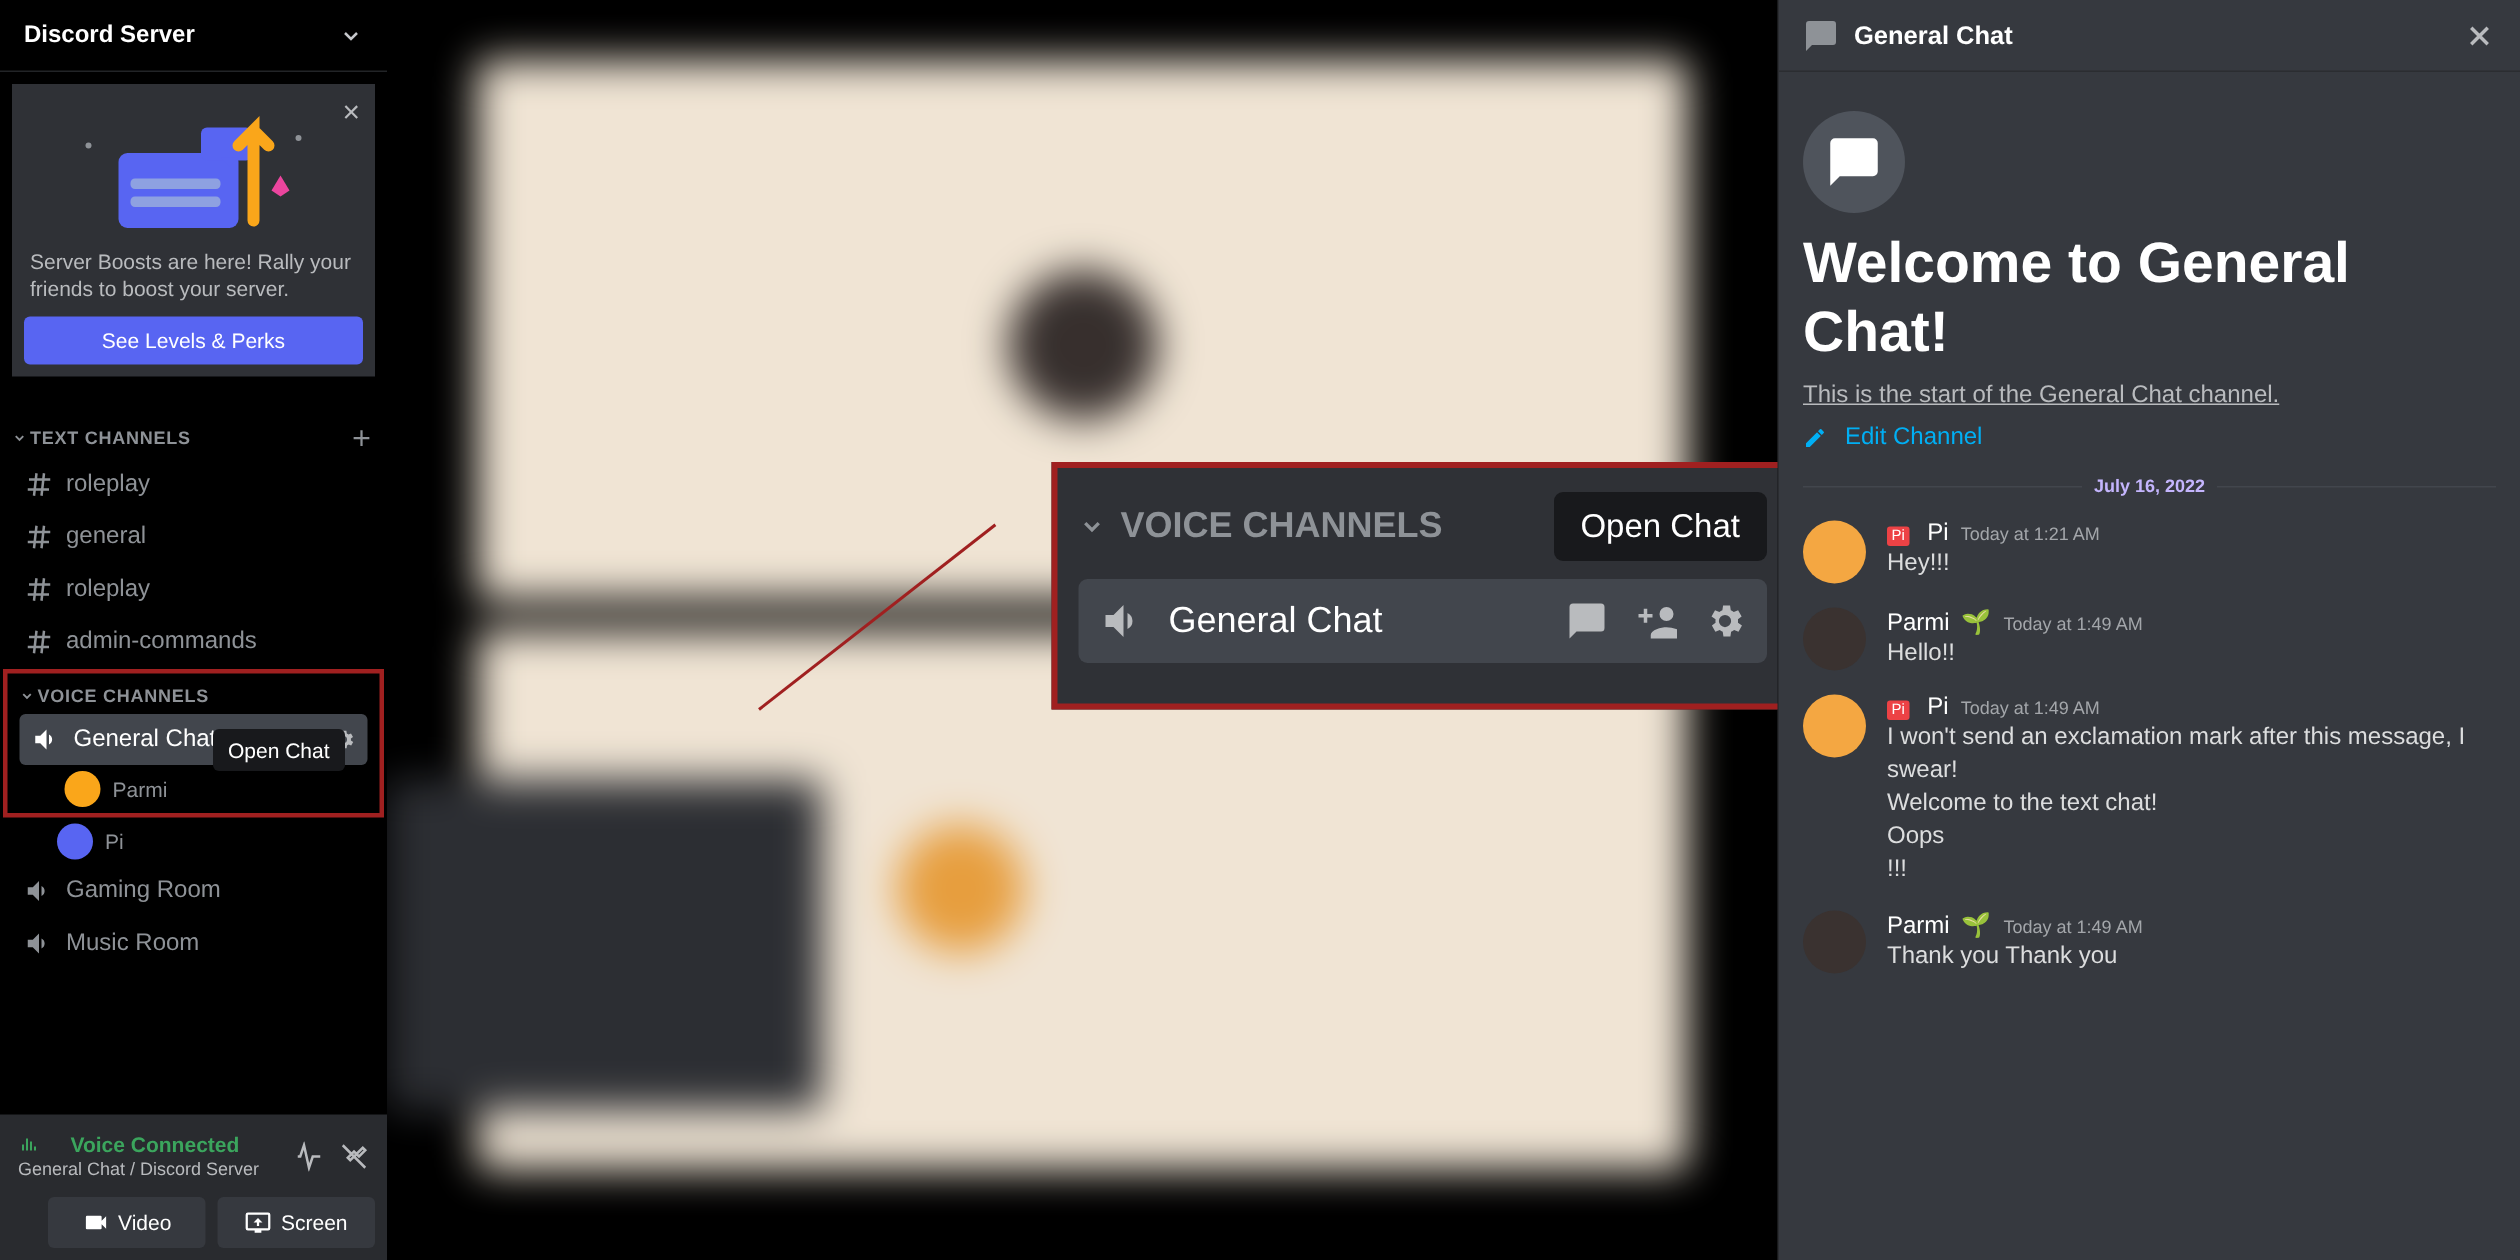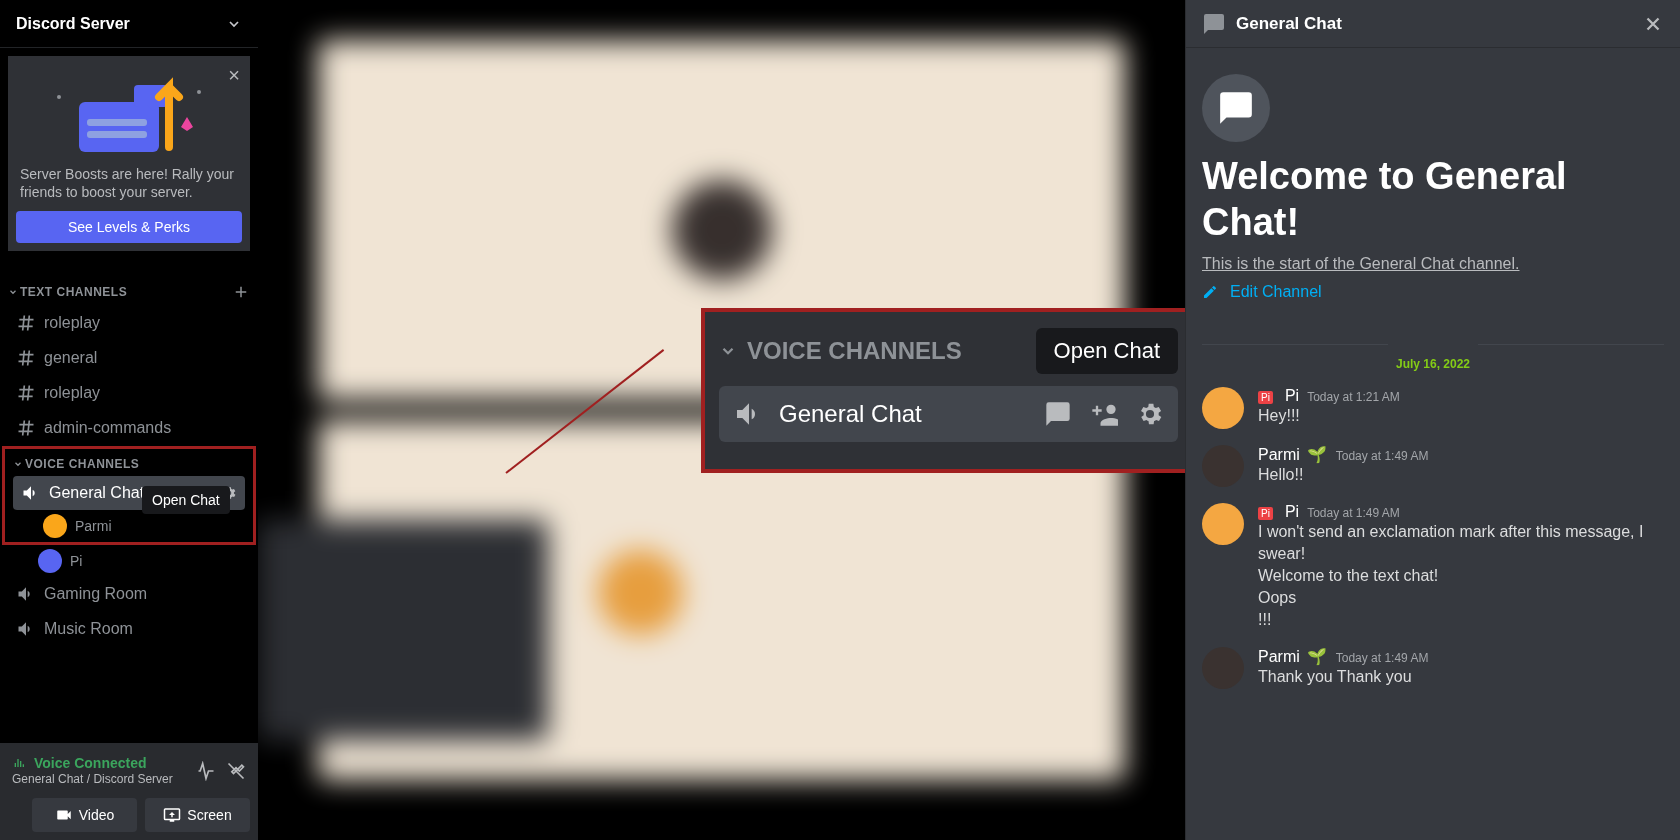--- a/index.html
+++ b/index.html
@@ -207,7 +207,7 @@
 .edit-channel { color: #00aff4; font-size: 16px; display: flex; align-items: center; gap: 12px; cursor: pointer; margin-bottom: 16px; }
 .date-divider { display: flex; align-items: center; gap: 8px; margin: 12px 0; }
 .date-divider::before, .date-divider::after { content: ''; flex: 1; height: 1px; background: #42464d; }
-.date-text { color: #84cc16; font-size: 12px; font-weight: 600; margin-top: 40px; }
+.date-text { color: #c4b5fd; font-size: 12px; font-weight: 600; }
 .message { display: flex; gap: 14px; padding: 4px 0 12px; }
 .msg-avatar { width: 42px; height: 42px; border-radius: 50%; flex-shrink: 0; }
 .msg-content { flex: 1; }

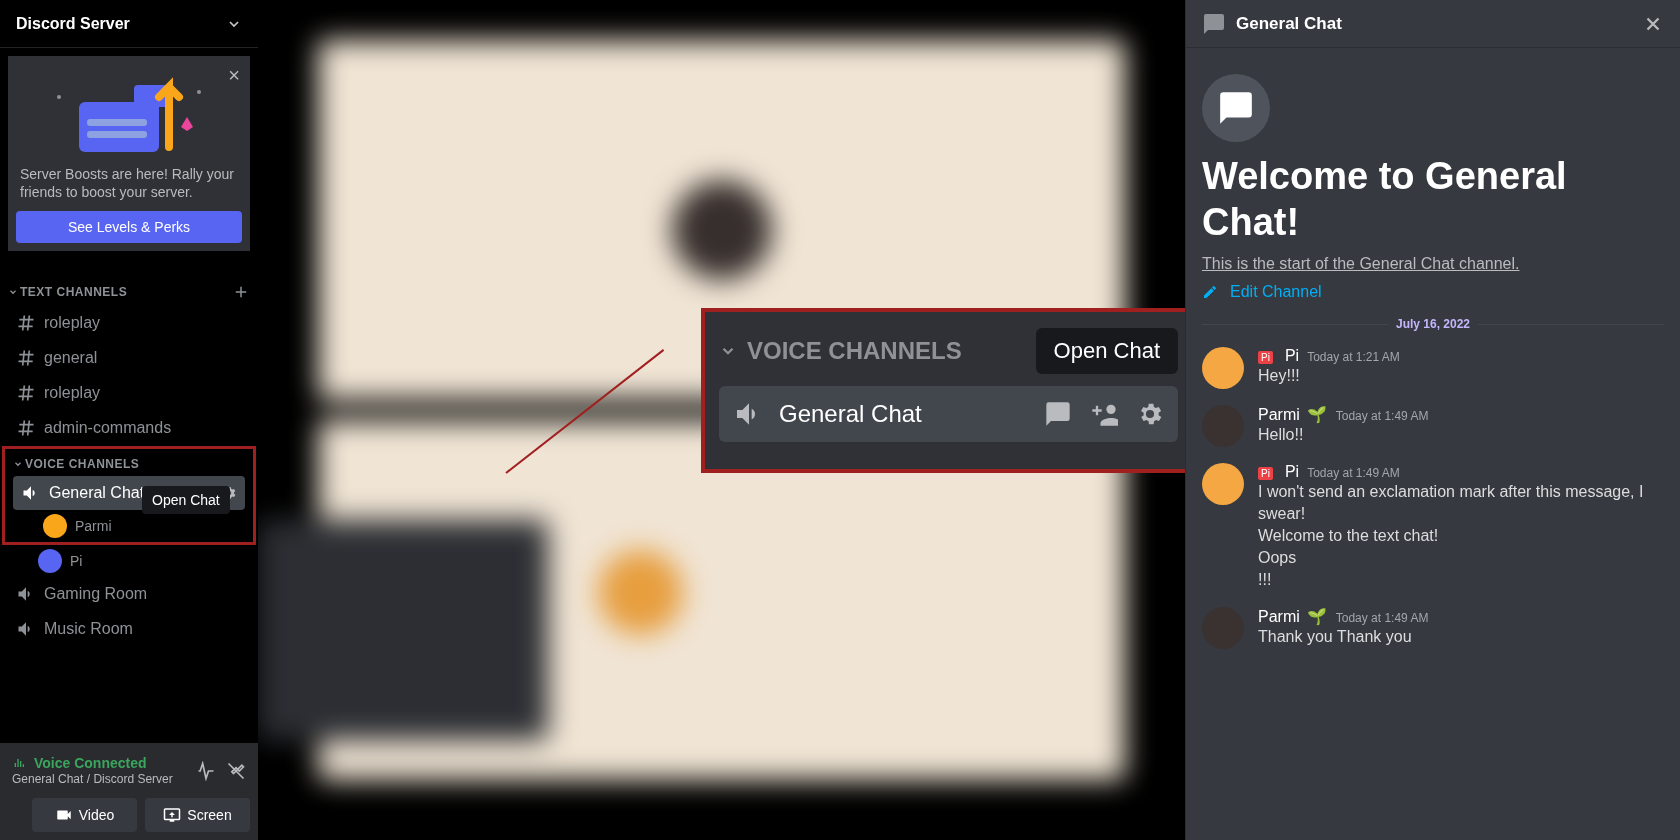--- a/index.html
+++ b/index.html
@@ -117,7 +117,7 @@
   justify-content: space-between;
 }
 .vs-left { display: flex; flex-direction: column; gap: 1px; }
-.vs-connected { color: #3ba55d; font-size: 14px; font-weight: 600; display: flex; align-items: center; gap: 6px;}
+.vs-connected { color: #3ba55d; font-size: 14px; font-weight: 600; display: flex; align-items: center; gap: 19px;}
 .vs-channel { color: #b9bbbe; font-size: 12px; }
 .vs-icons { display: flex; gap: 10px; color: #b9bbbe; }
 .bottom-buttons { display: flex; gap: 8px; padding-top: 8px; margin-left: 24px; }

